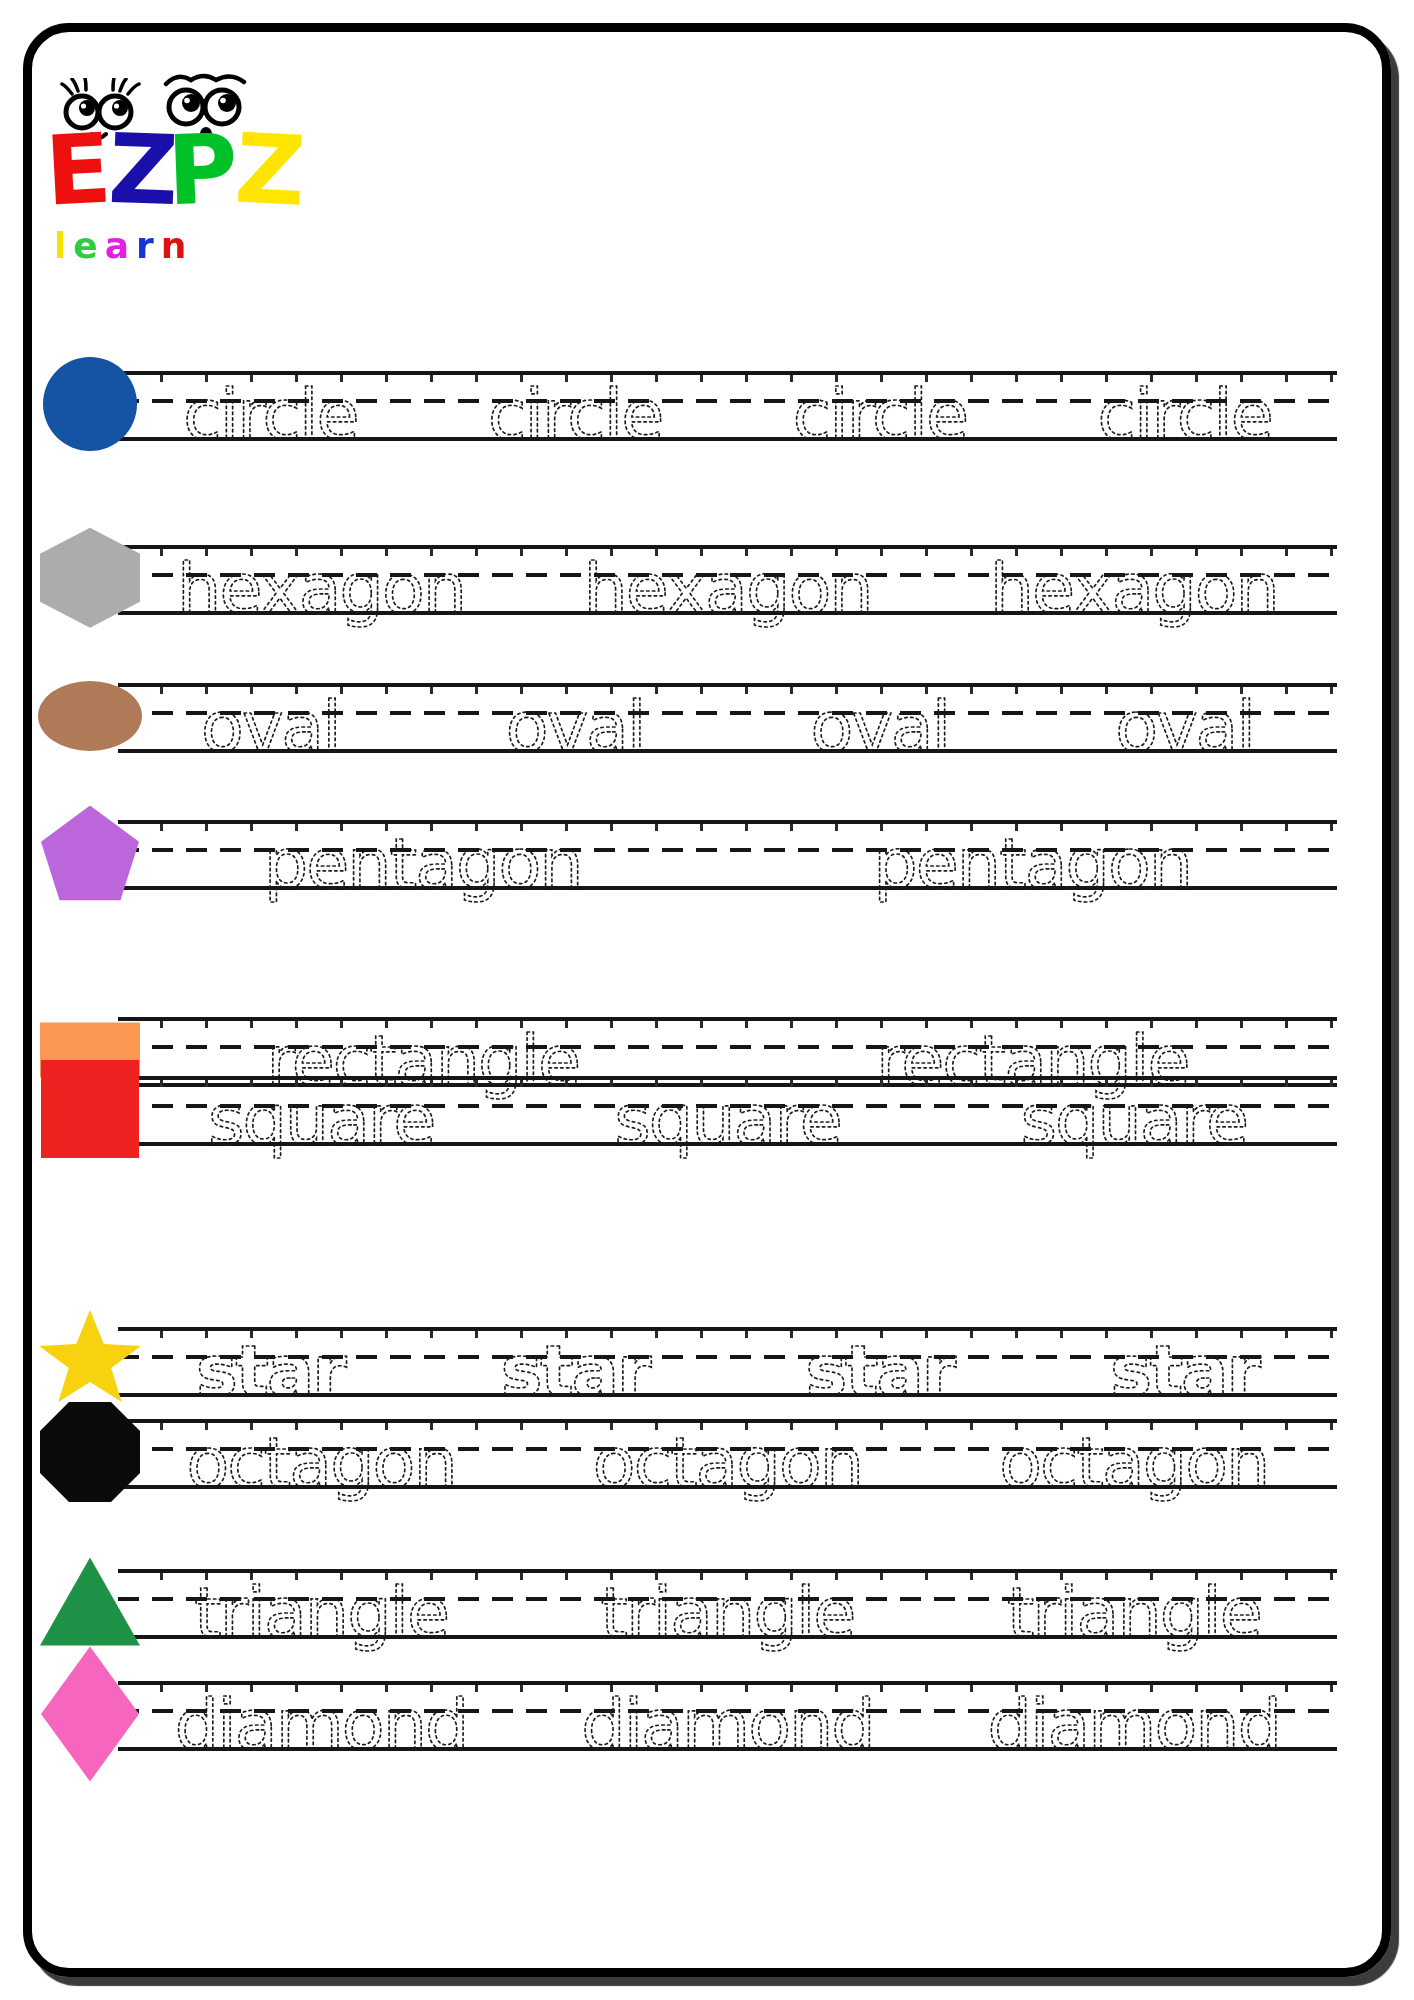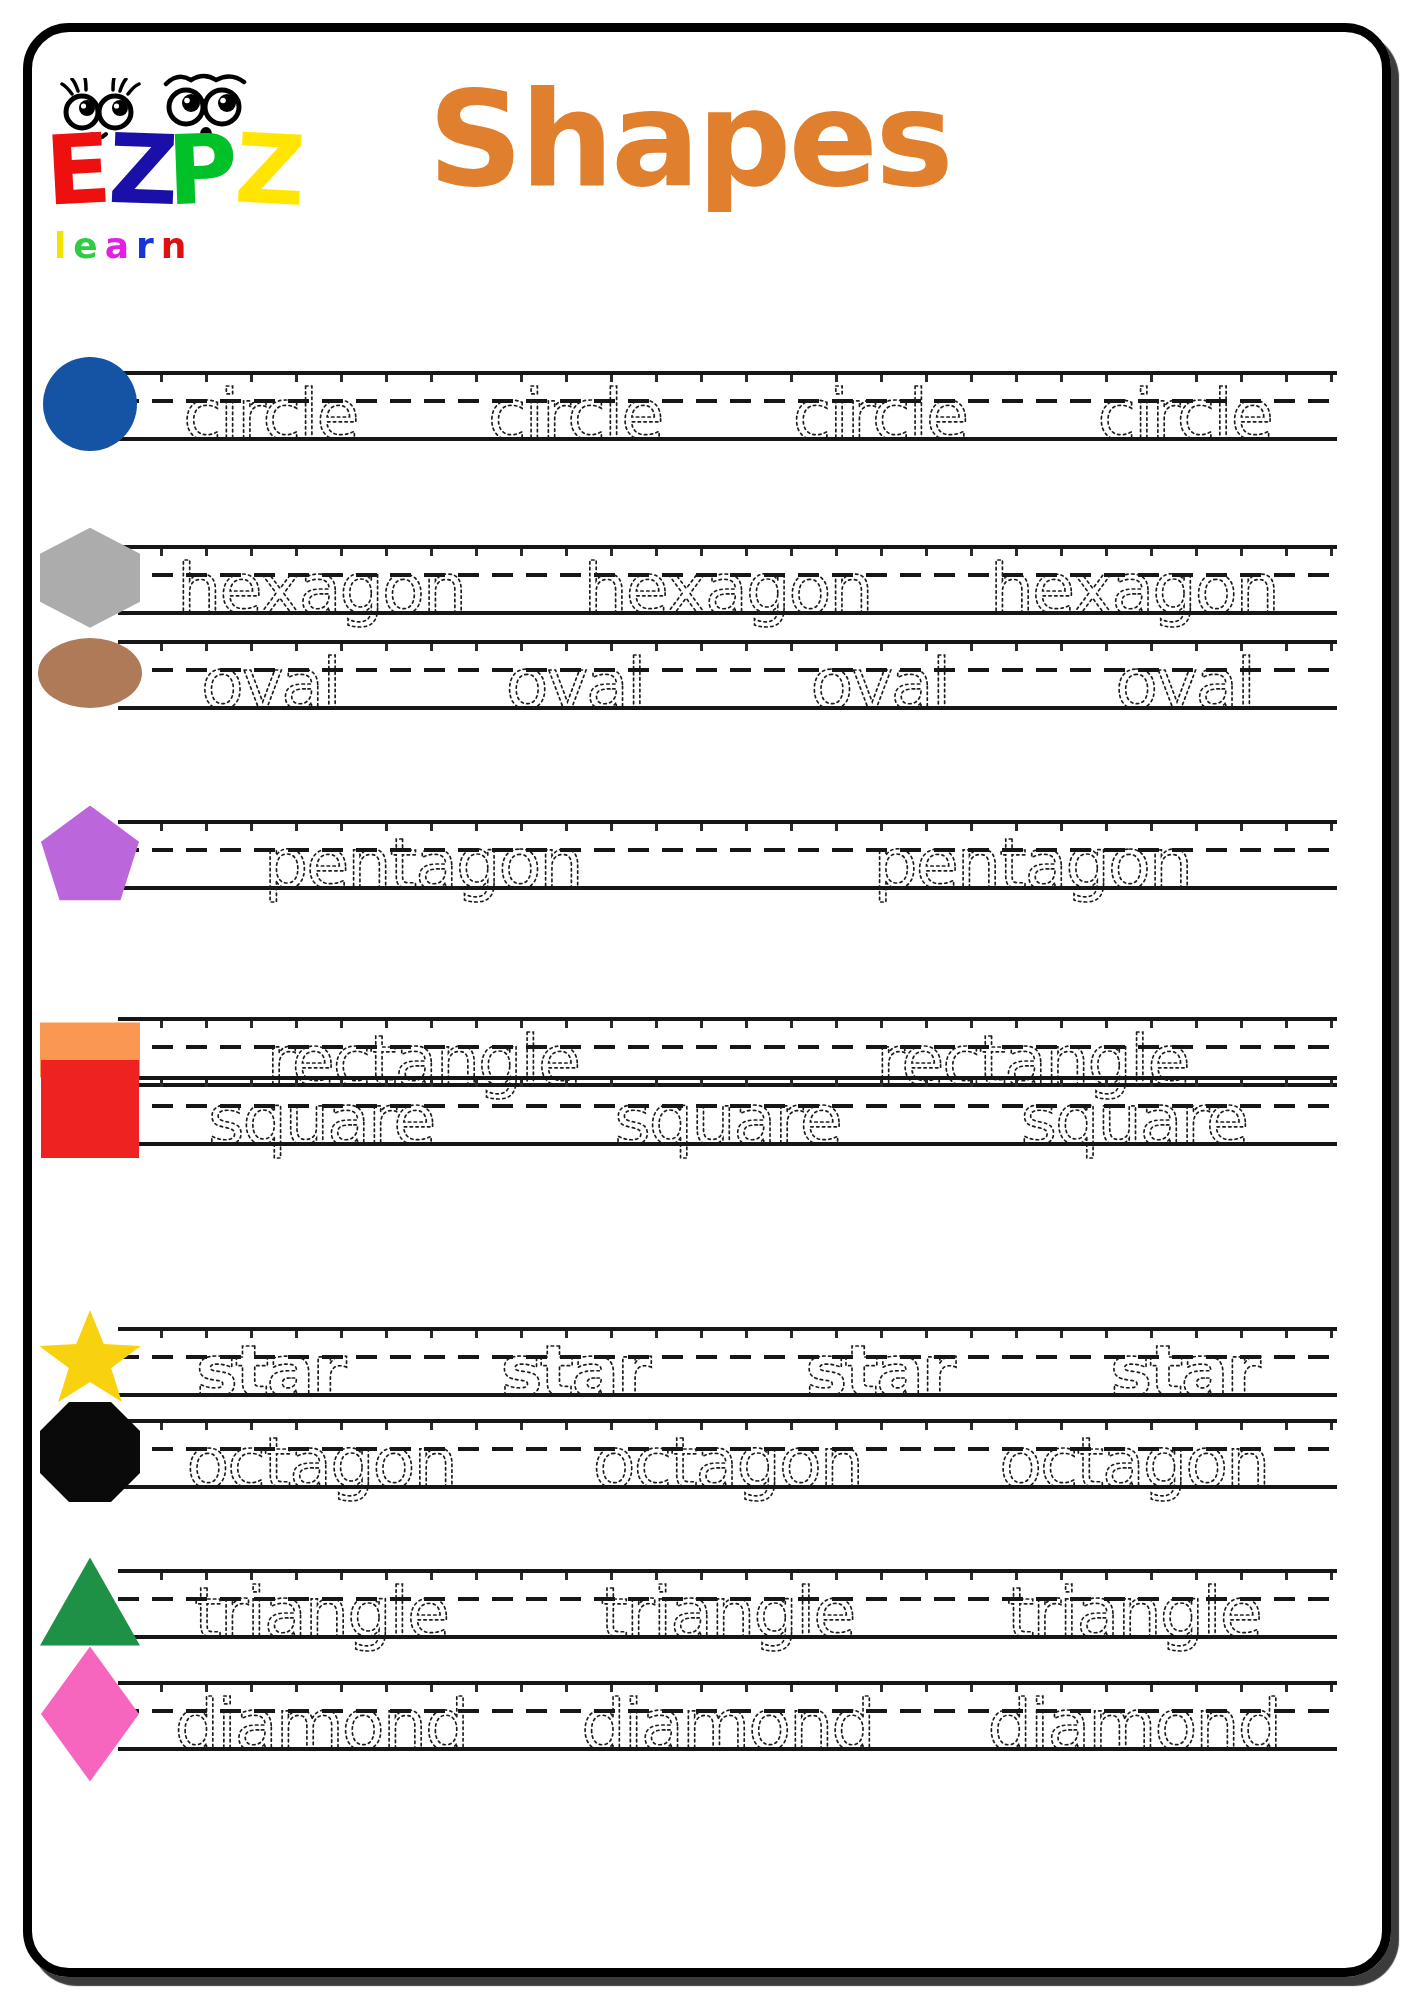--- a/index.html
+++ b/index.html
@@ -85,7 +85,6 @@
     <div class="learn-row"><span style="color: rgb(240, 228, 0);">l</span><span style="color: rgb(46, 204, 64);">e</span><span style="color: rgb(226, 31, 226);">a</span><span style="color: rgb(22, 53, 214);">r</span><span style="color: rgb(224, 16, 16);">n</span></div>
   </div>
 
-  <h1 class="title" style="color: rgb(224, 127, 45);">Shapes</h1>
 
   <div id="rows">
       <div class="row" style="top: 371px;">

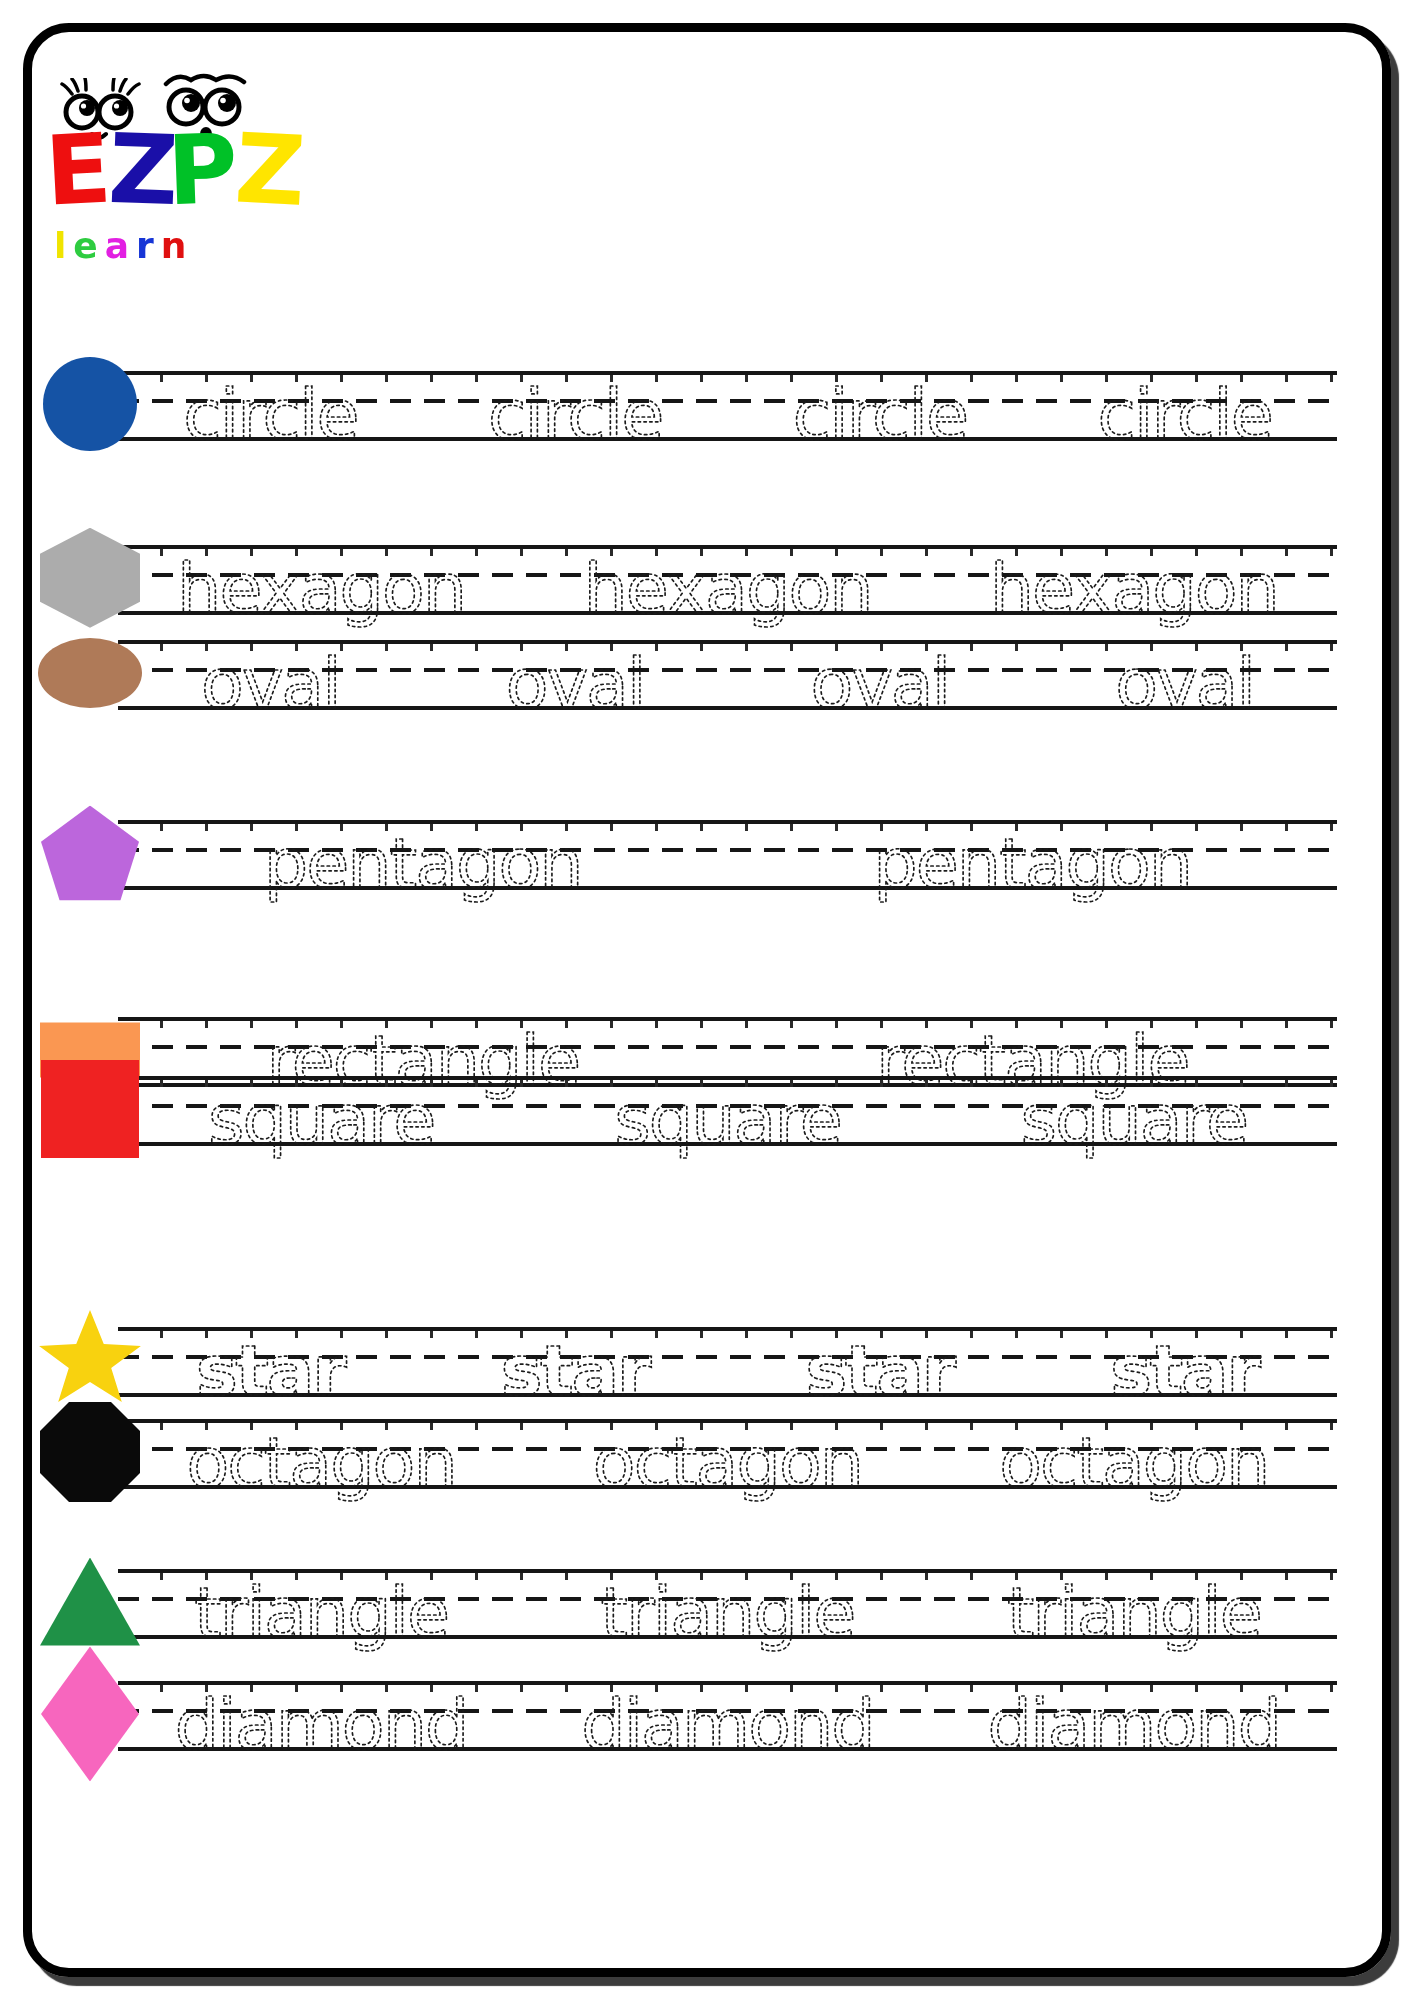--- a/index.html
+++ b/index.html
@@ -112,7 +112,7 @@
         </svg>
         <div class="shape s-hexagon" style="background: rgb(172, 172, 172); left: -28px; top: 33px;"></div>
       </div>
-      <div class="row" style="top: 640px;">
+      <div class="row" style="top: 683px;">
         <div class="gline top"></div>
         <div class="gline ticks"></div>
         <div class="gline mid"></div>

